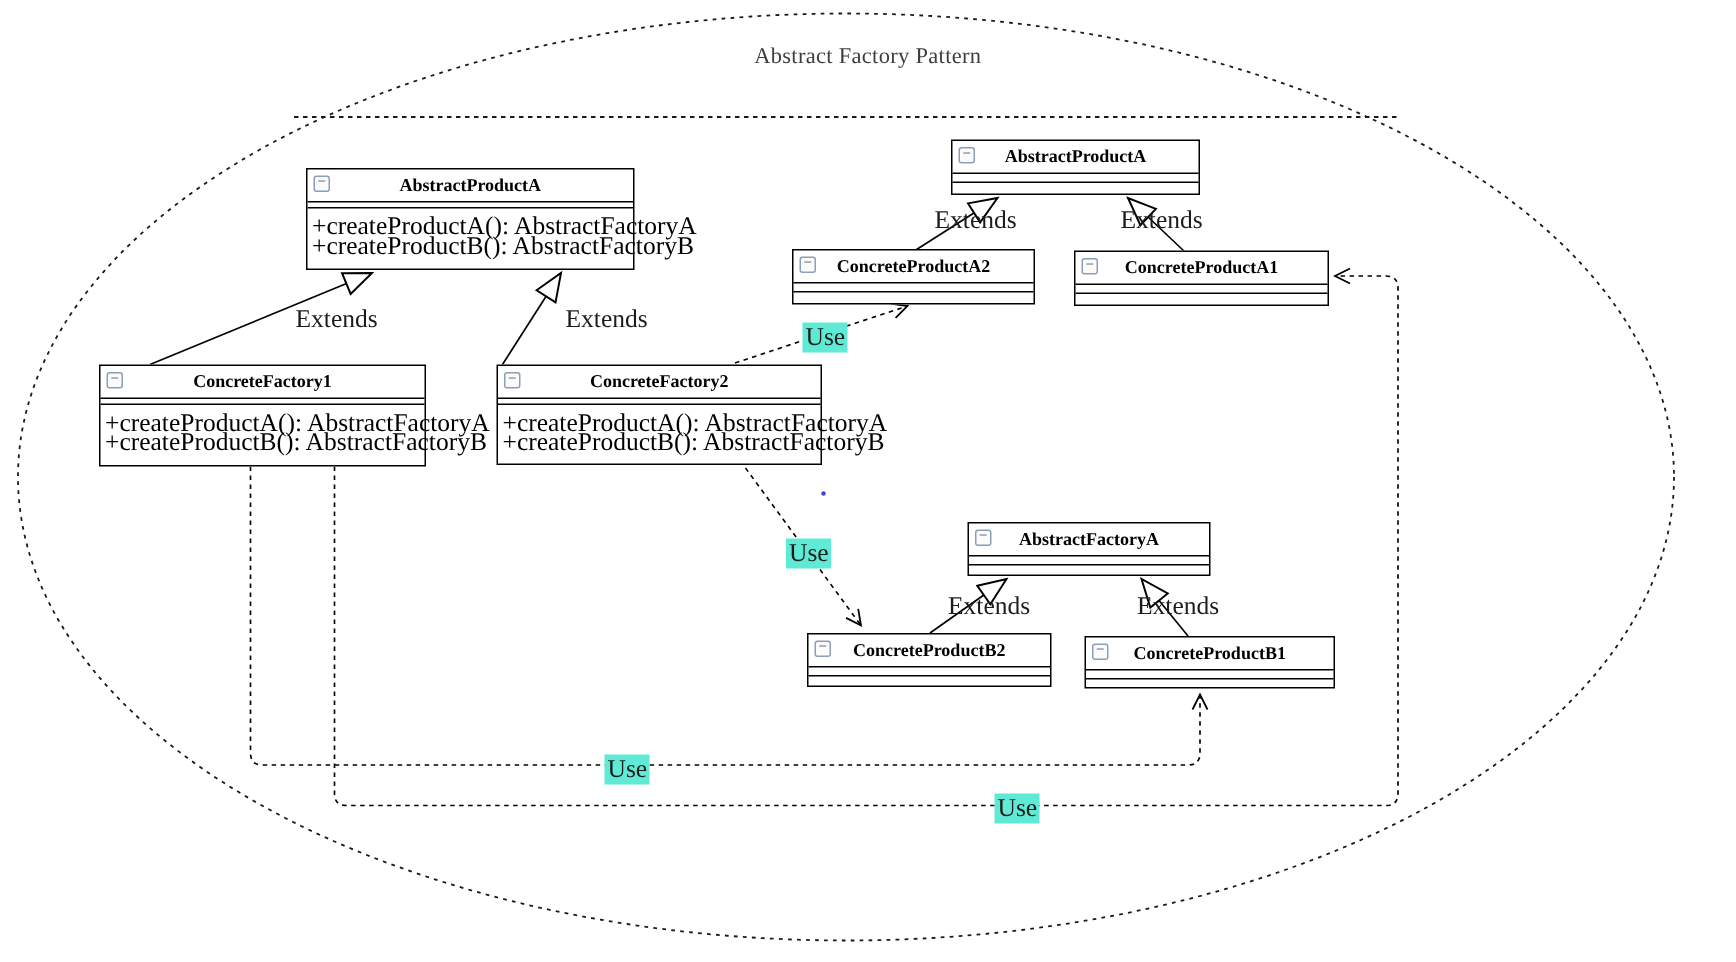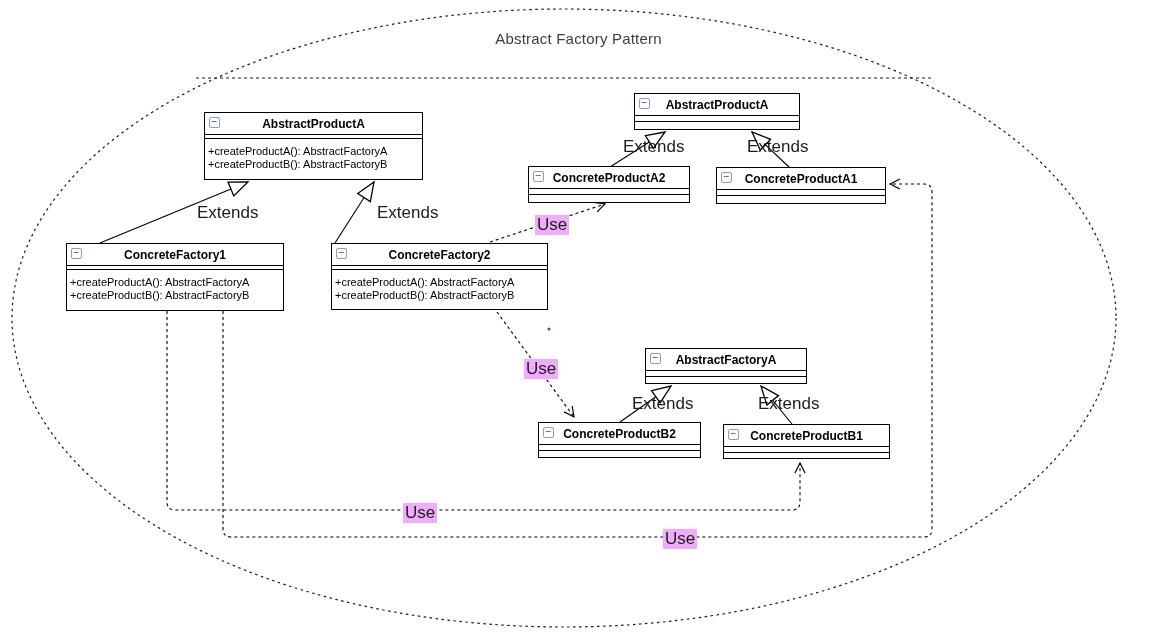--- a/index.html
+++ b/index.html
@@ -5,7 +5,7 @@
   html,body{margin:0;padding:0;background:#fff;}
   #canvas{
     position:relative;width:1157px;height:641px;background:#ffffff;overflow:hidden;
-    font-family:Liberation Sans, sans-serif;color:#000;border-radius:27px;
+    font-family:Liberation Serif, serif;color:#000;border-radius:27px;
   }
   #wires{position:absolute;left:0;top:0;z-index:1;}
   .diagram-title{

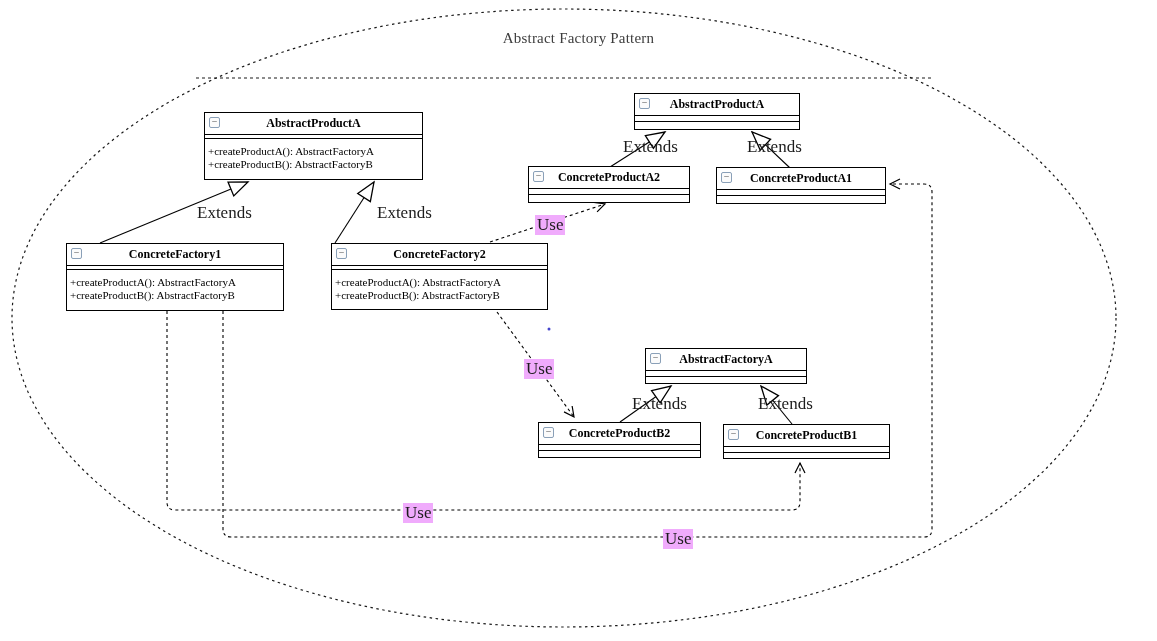--- a/index.html
+++ b/index.html
@@ -26,7 +26,7 @@
   }
   .cls .nm{font-weight:bold;font-size:12px;white-space:nowrap;text-align:center;}
   .cls .sep{height:3px;border-bottom:1px solid #000;}
-  .cls .body{padding:6px 3px 0 3px;font-size:11px;line-height:12.5px;white-space:nowrap;}
+  .cls .body{padding:6px 3px 0 3px;font-size:17px;line-height:12.5px;white-space:nowrap;}
   .cls .strip{height:5px;border-bottom:1.3px solid #000;}
   .cls .strip.last{border-bottom:none;}
   .lbl{position:absolute;font-size:17px;color:#1c1c1c;z-index:4;white-space:nowrap;}

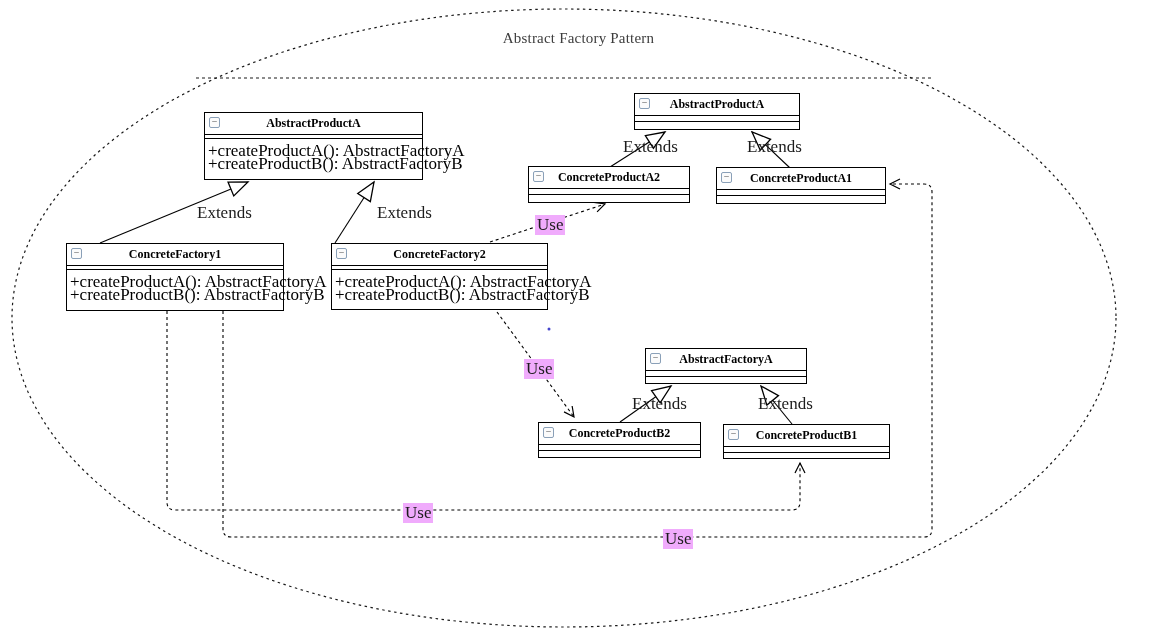--- a/index.html
+++ b/index.html
@@ -30,7 +30,7 @@
   .cls .strip{height:5px;border-bottom:1.3px solid #000;}
   .cls .strip.last{border-bottom:none;}
   .lbl{position:absolute;font-size:17px;color:#1c1c1c;z-index:4;white-space:nowrap;}
-  .lbl.onwire{background:#f0abfc;padding:0 2px;}
+  .lbl.onwire{background:#5eead4;padding:0 2px;}
 </style>
 </head>
 <body>

